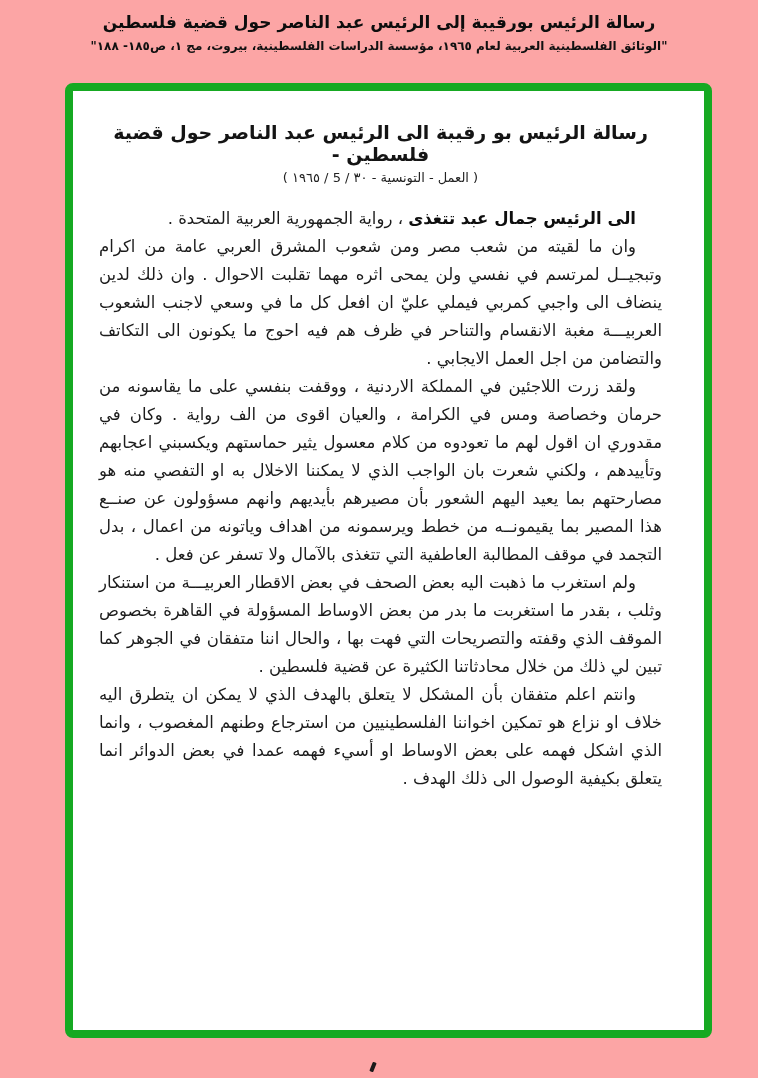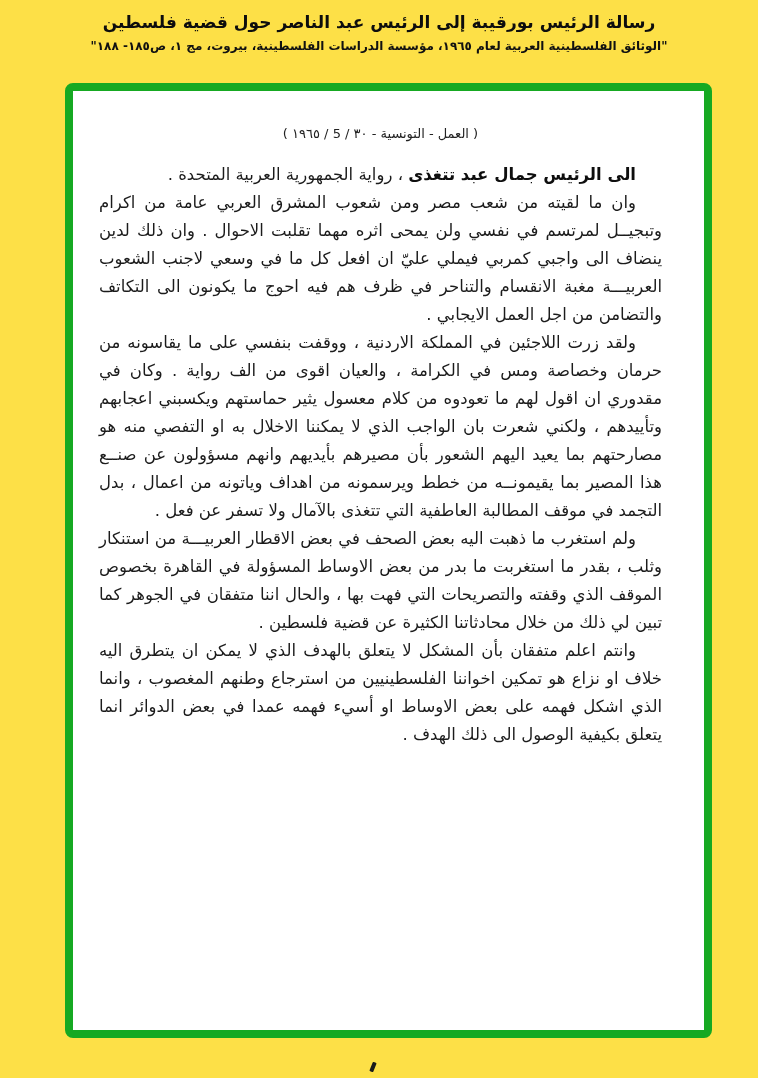--- a/index.html
+++ b/index.html
@@ -15,7 +15,7 @@
     position: relative;
     width: 758px;
     height: 1078px;
-    background: #fde047;
+    background: #fca5a5;
     direction: rtl;
   }
   .header {

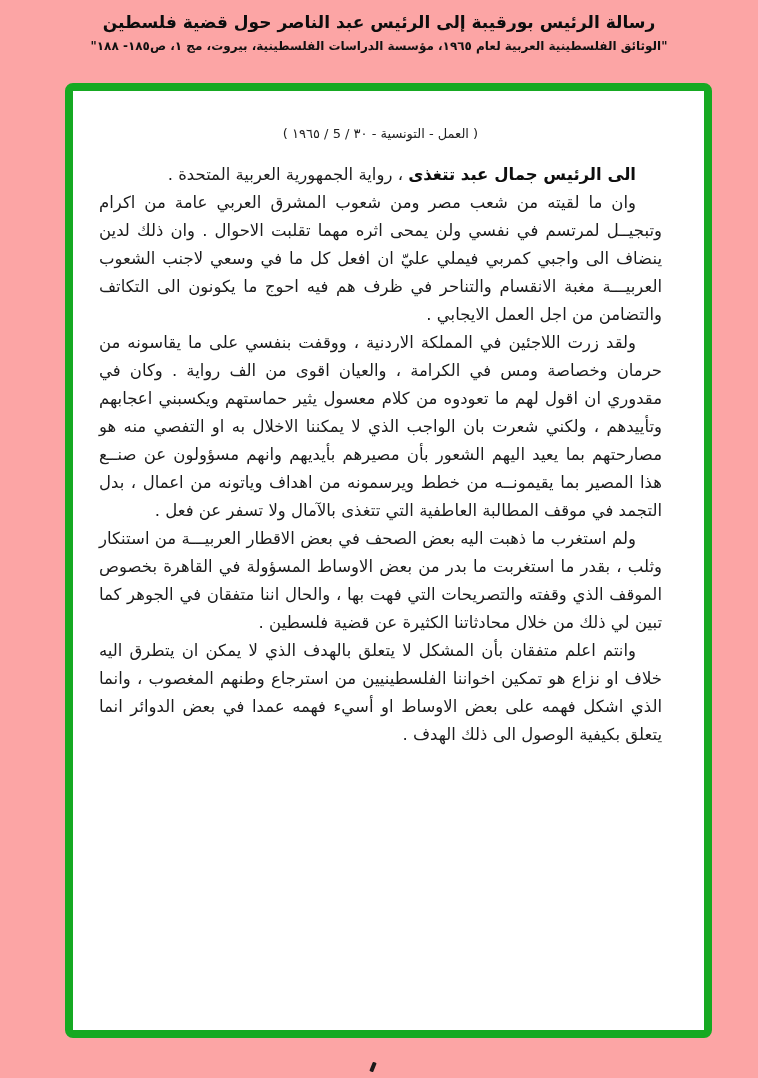--- a/index.html
+++ b/index.html
@@ -106,6 +106,7 @@
 
   <div class="doc-frame">
     <div class="letter-content">
+      <div class="letter-title">رسالة الرئيس بو رقيبة الى الرئيس عبد الناصر حول قضية فلسطين -</div>
       <div class="letter-subtitle">( العمل - التونسية - ٣٠ / 5 / ١٩٦٥ )</div>
 
       <div class="letter-body">

